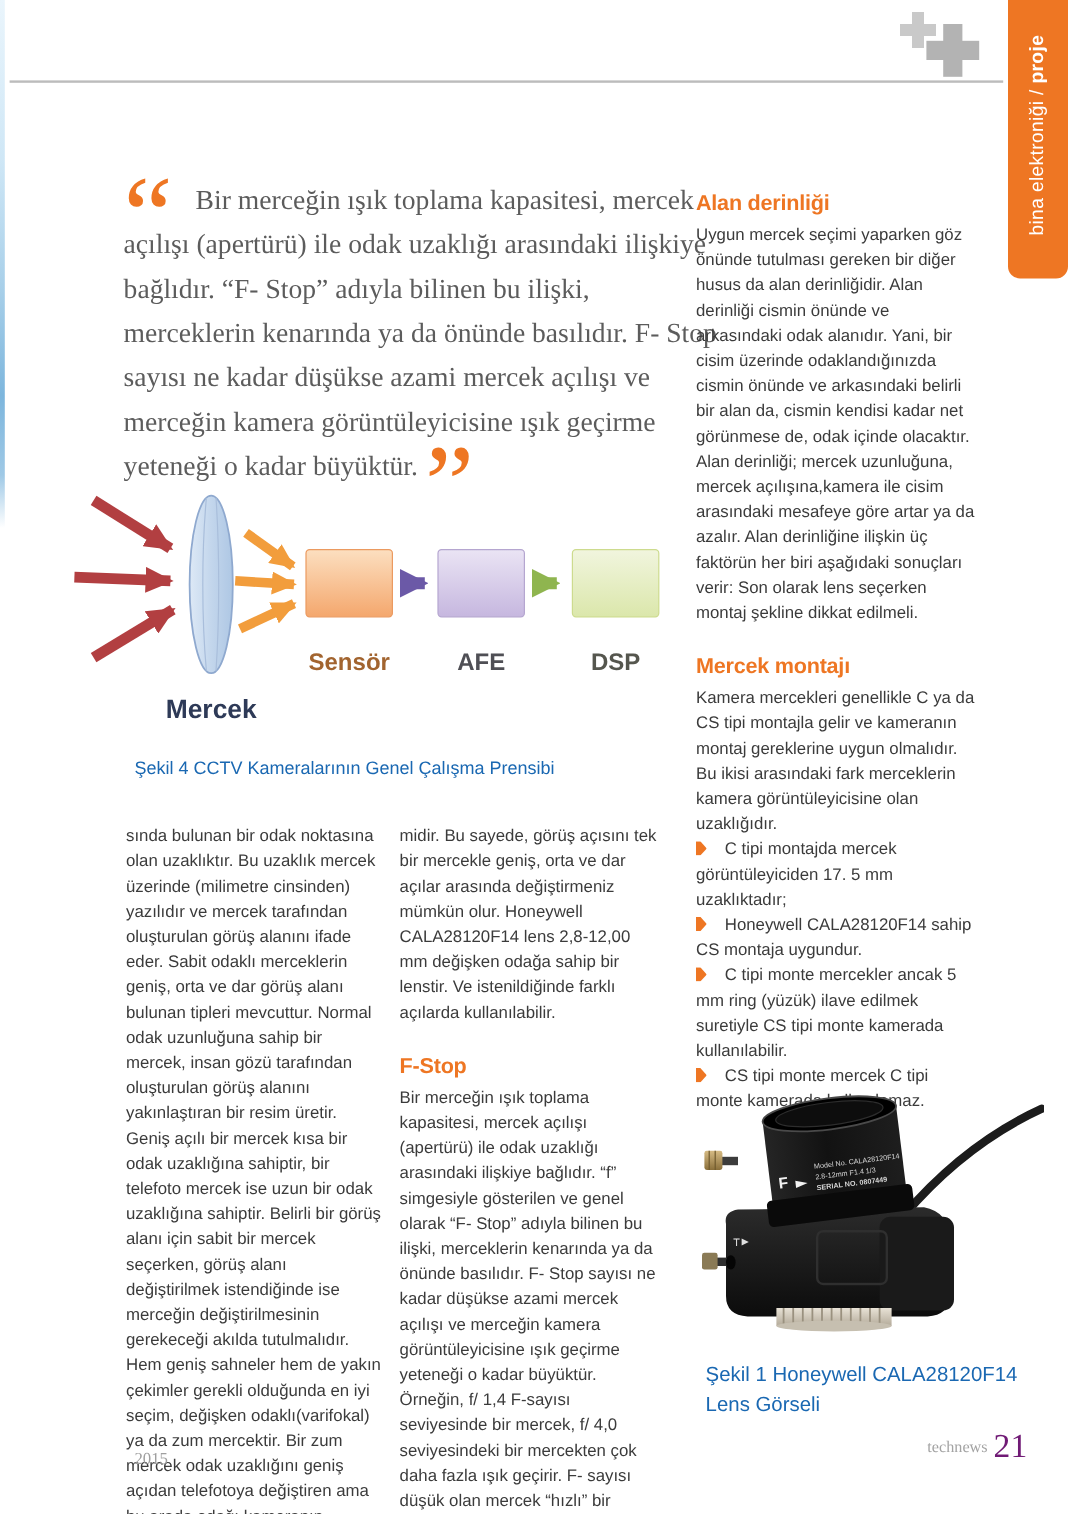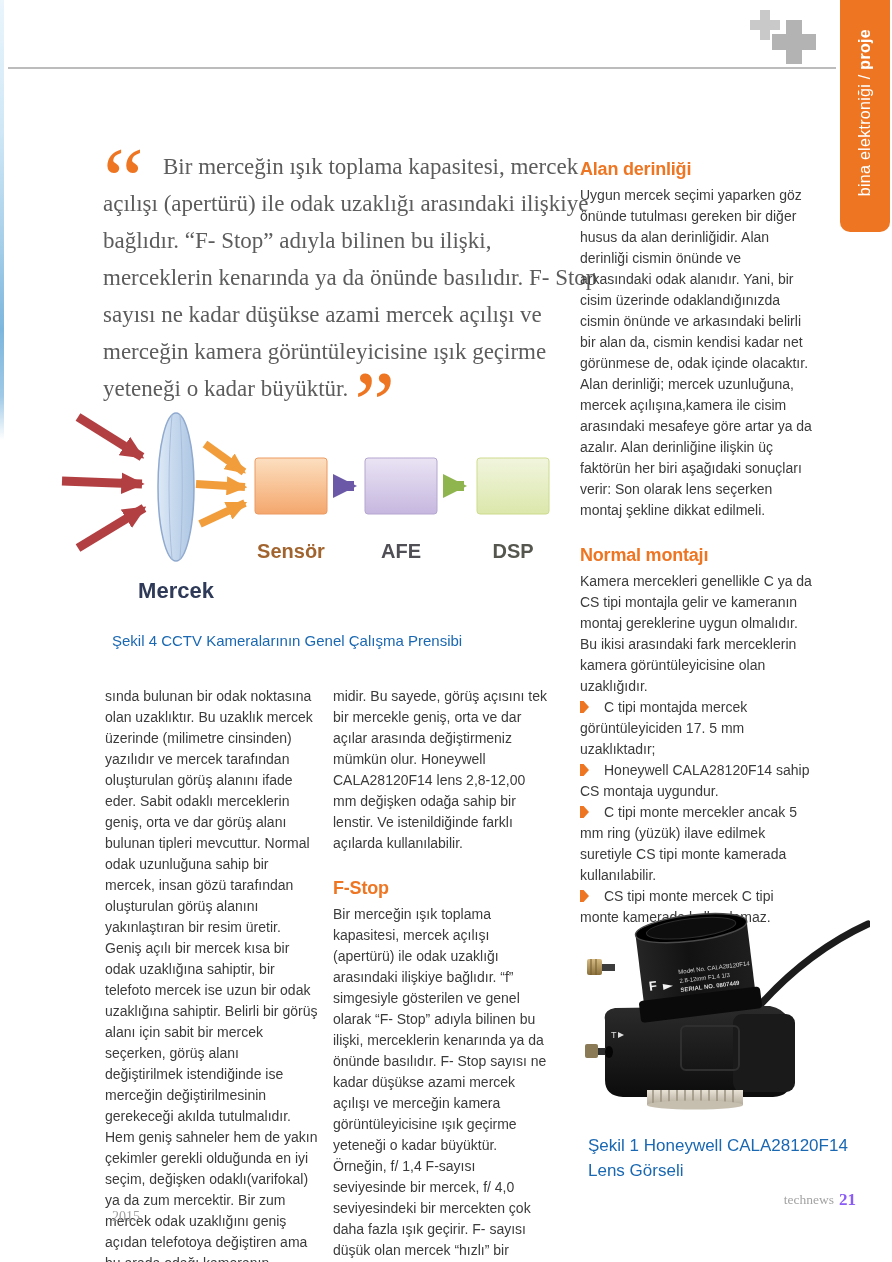--- a/index.html
+++ b/index.html
@@ -154,7 +154,7 @@
   <div class="col col-3">
     <h3 class="orange-heading">Alan derinliği</h3>
     <p>Uygun mercek seçimi yaparken göz önünde tutulması gereken bir diğer husus da alan derinliğidir. Alan derinliği cismin önünde ve arkasındaki odak alanıdır. Yani, bir cisim üzerinde odaklandığınızda cismin önünde ve arkasındaki belirli bir alan da, cismin kendisi kadar net görünmese de, odak içinde olacaktır. Alan derinliği; mercek uzunluğuna, mercek açılışına,kamera ile cisim arasındaki mesafeye göre artar ya da azalır. Alan derinliğine ilişkin üç faktörün her biri aşağıdaki sonuçları verir: Son olarak lens seçerken montaj şekline dikkat edilmeli.</p>
-    <h3 class="orange-heading heading-gap">Normal montajı</h3>
+    <h3 class="orange-heading heading-gap">Mercek montajı</h3>
     <p>Kamera mercekleri genellikle C ya da CS tipi montajla gelir ve kameranın montaj gereklerine uygun olmalıdır. Bu ikisi arasındaki fark merceklerin kamera görüntüleyicisine olan uzaklığıdır.</p>
     <p class="bullet-item"><span class="bullet-marker"></span><span>C tipi montajda mercek görüntüleyiciden 17. 5 mm uzaklıktadır;</span></p>
     <p class="bullet-item"><span class="bullet-marker"></span><span>Honeywell CALA28120F14 sahip CS montaja uygundur.</span></p>

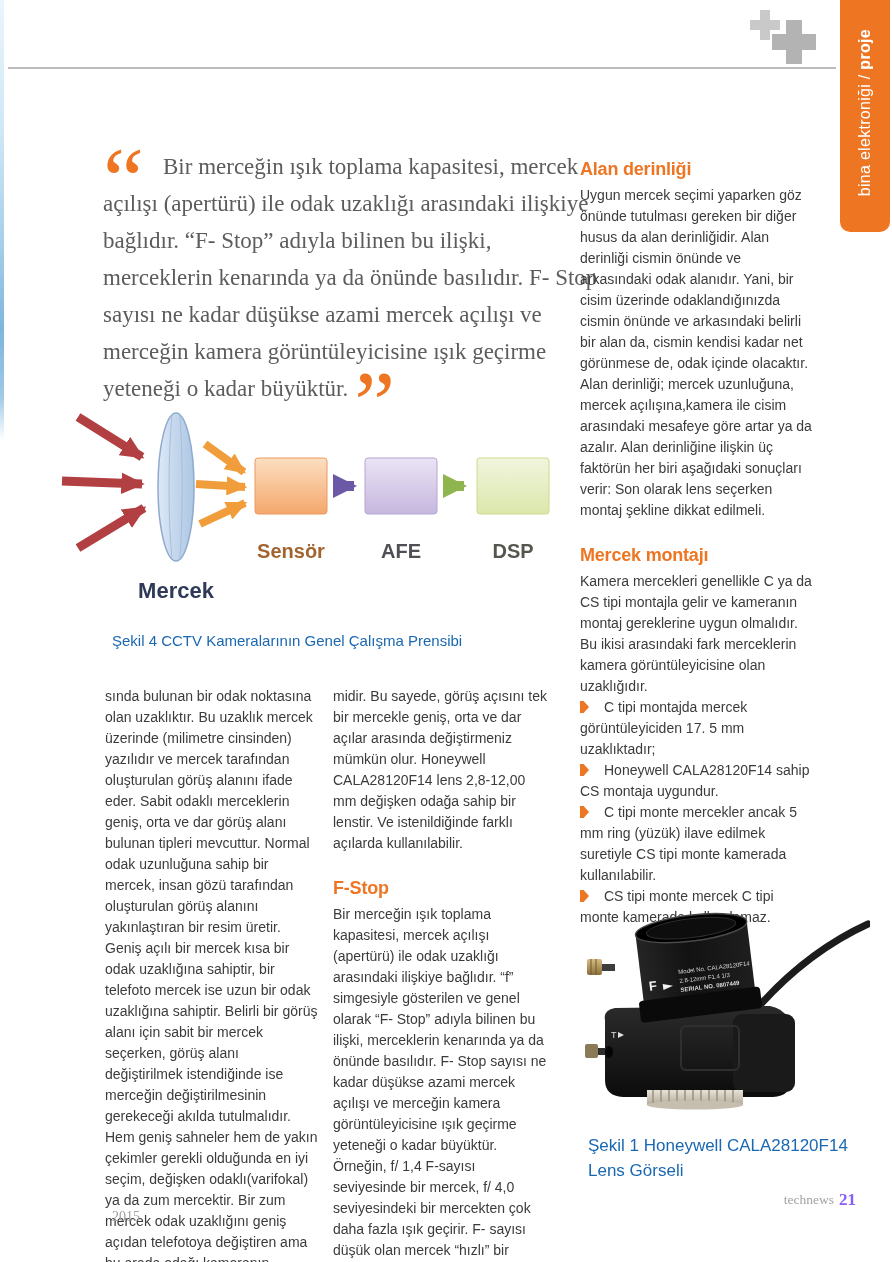--- a/index.html
+++ b/index.html
@@ -47,7 +47,7 @@
   .footer-right{position:absolute;right:36px;top:1190px;display:flex;align-items:center;
         font-family:"Liberation Serif",serif;}
   .footer-mag{font-size:13.5px;color:#a3a3a3;}
-  .footer-page{font-size:17px;font-weight:bold;color:#8b5cf6;margin-left:5px;}
+  .footer-page{font-size:28px;font-weight:normal;color:#701a75;margin-left:5px;}
 </style>
 </head>
 <body>

